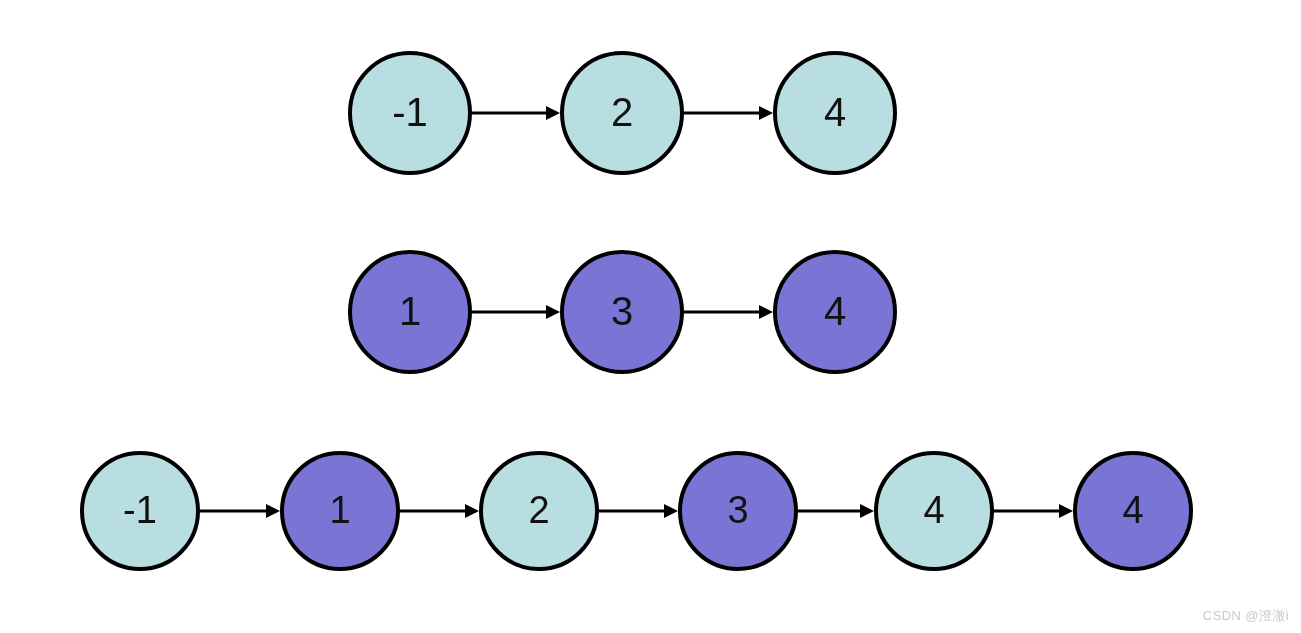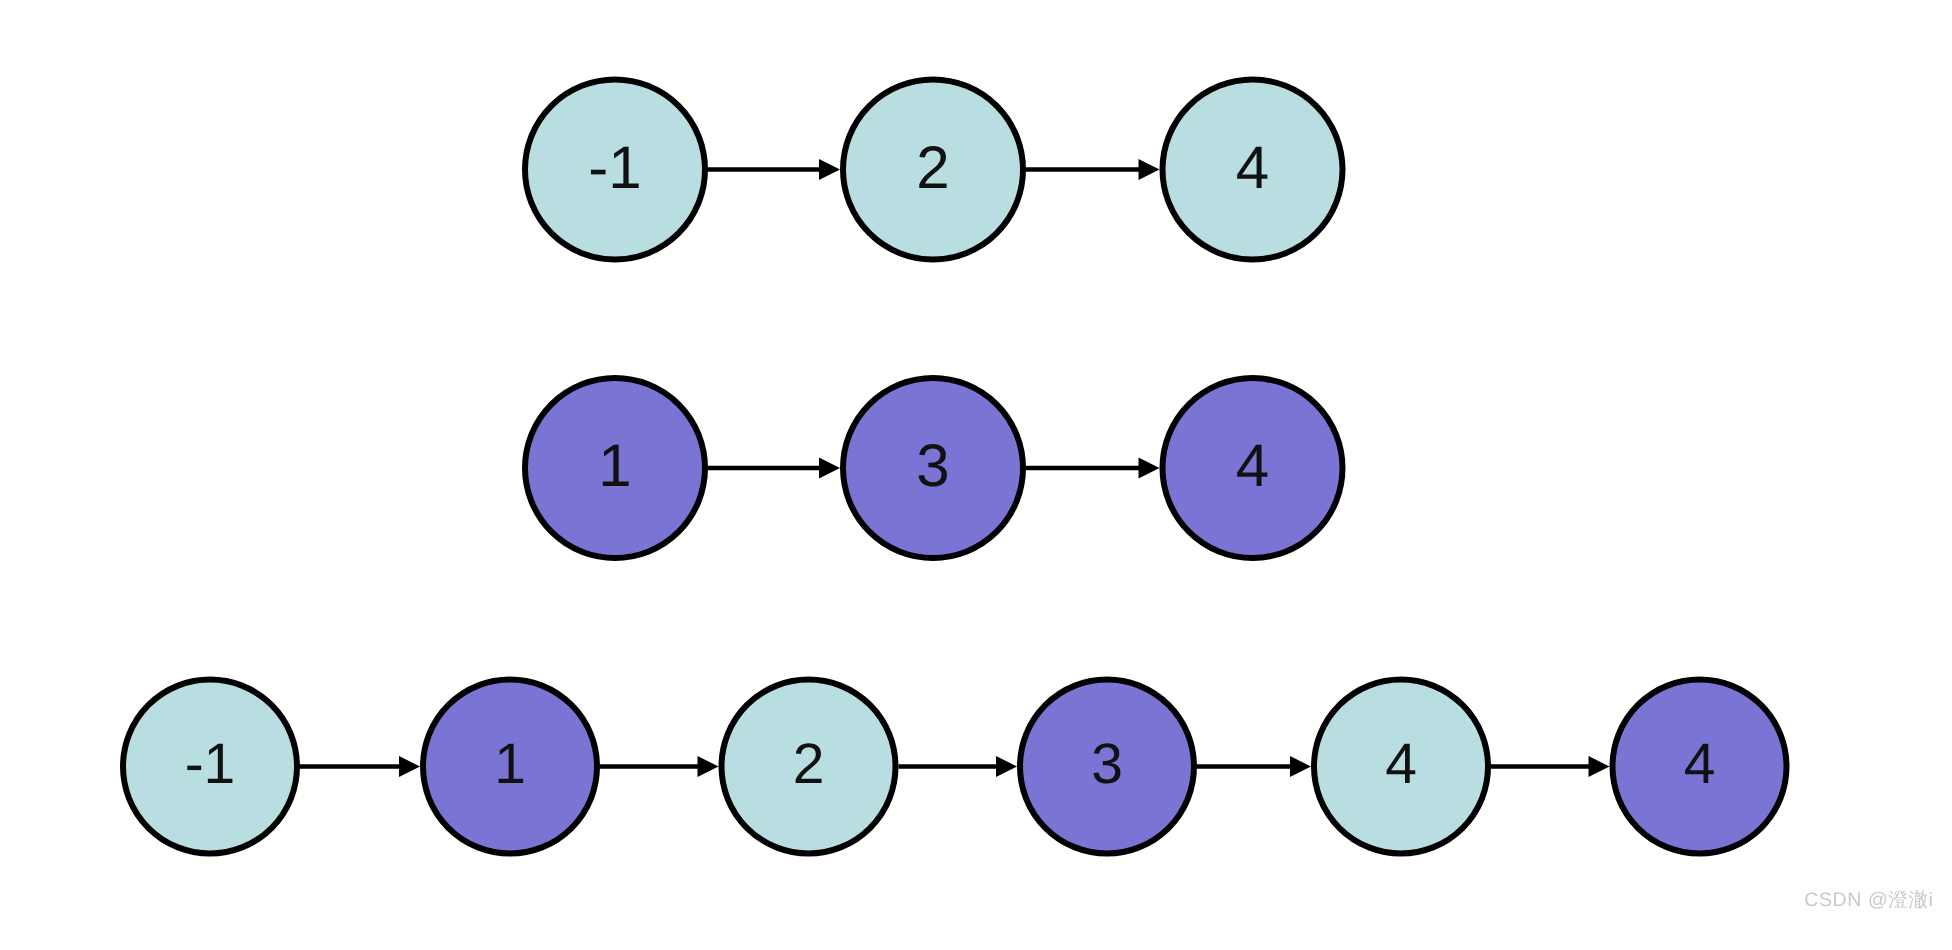--- a/index.html
+++ b/index.html
@@ -56,7 +56,7 @@
   #watermark {
     position: absolute;
     right: 12px;
-    bottom: 24px;
+    bottom: 8px;
     font-size: 13px;
     color: #c9c9c9;
     letter-spacing: 0.4px;

